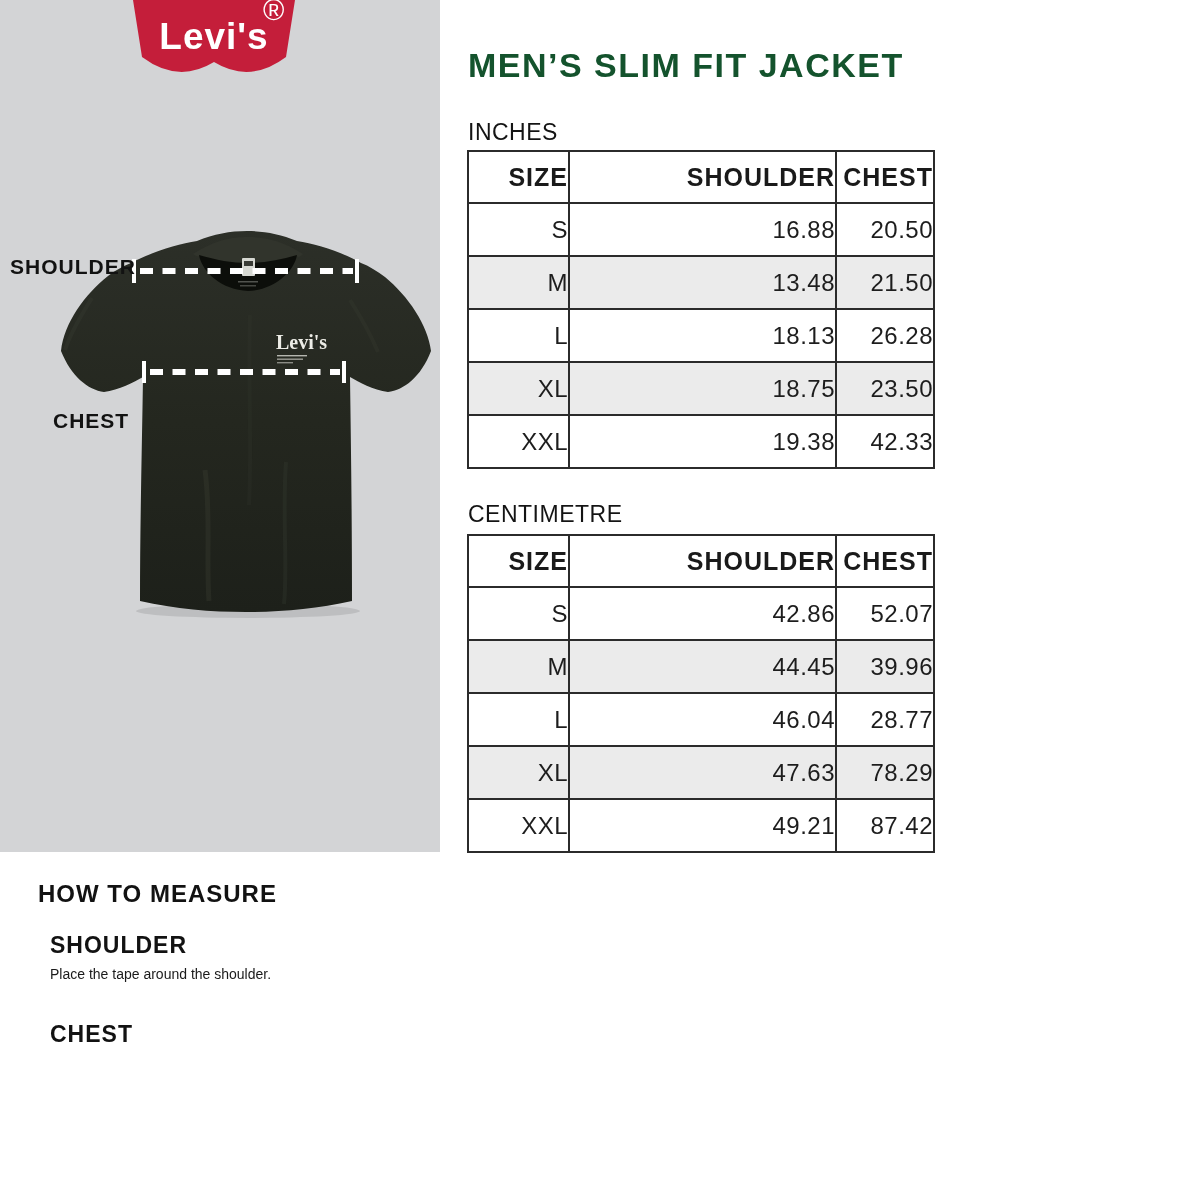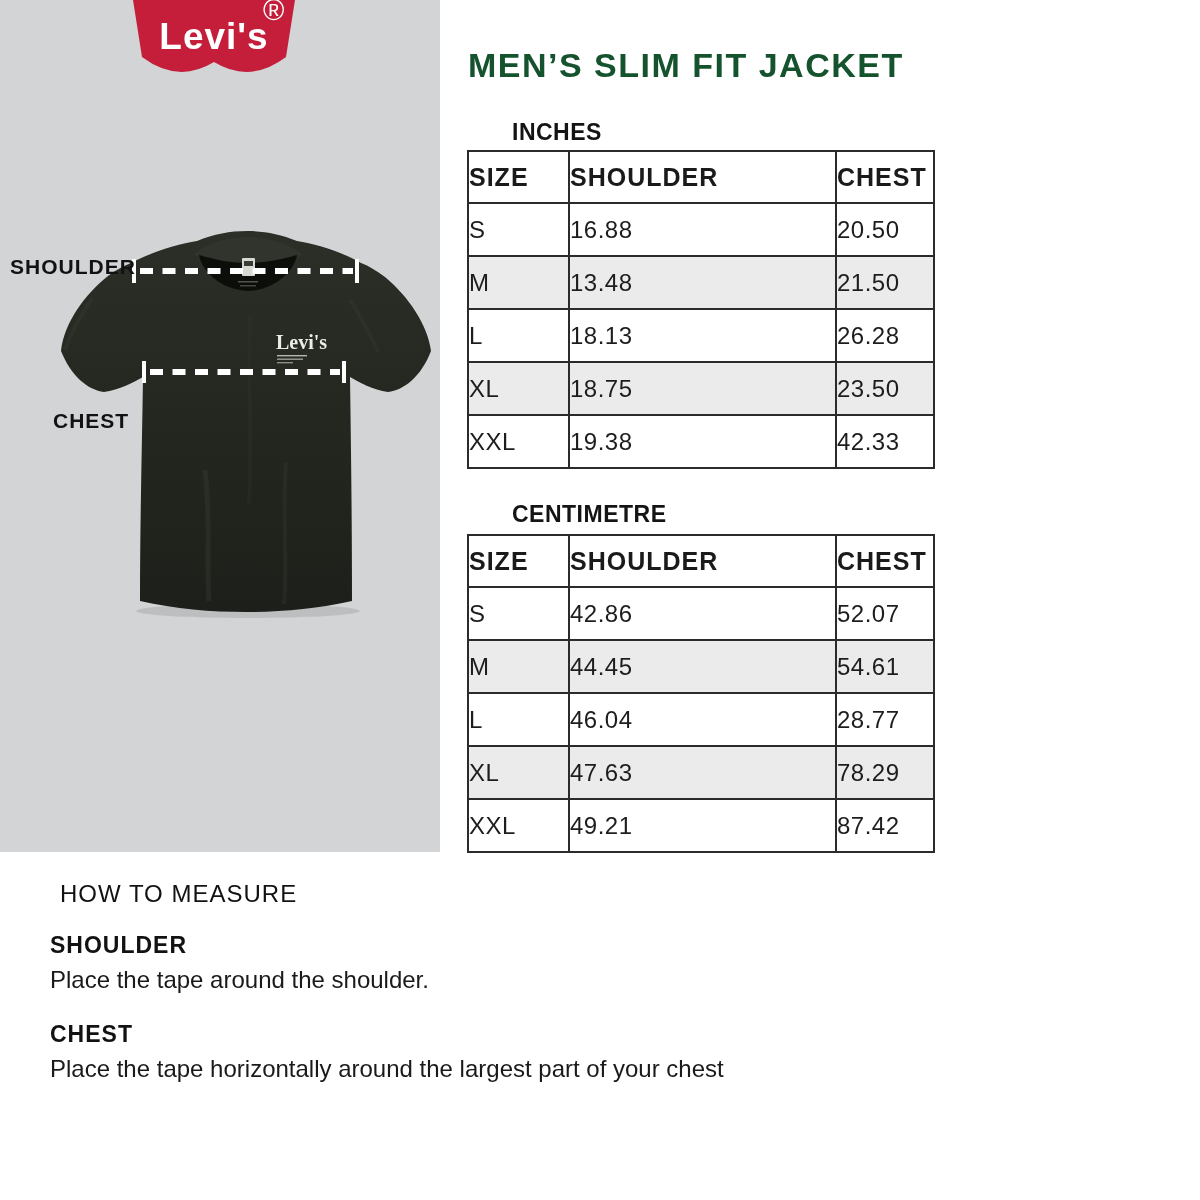--- a/index.html
+++ b/index.html
@@ -26,7 +26,7 @@
     position:absolute;left:468px;top:46px;font-size:34px;font-weight:700;letter-spacing:1.5px;color:#14532d;
   }
   .unit-label{
-    position:absolute;font-size:23px;font-weight:700;letter-spacing:.5px;color:#141414;margin-left:44px;
+    position:absolute;font-size:23px;font-weight:400;letter-spacing:.5px;color:#141414;
   }
   .unit-inches{left:468px;top:119px;}
   .unit-cm{left:468px;top:501px;}

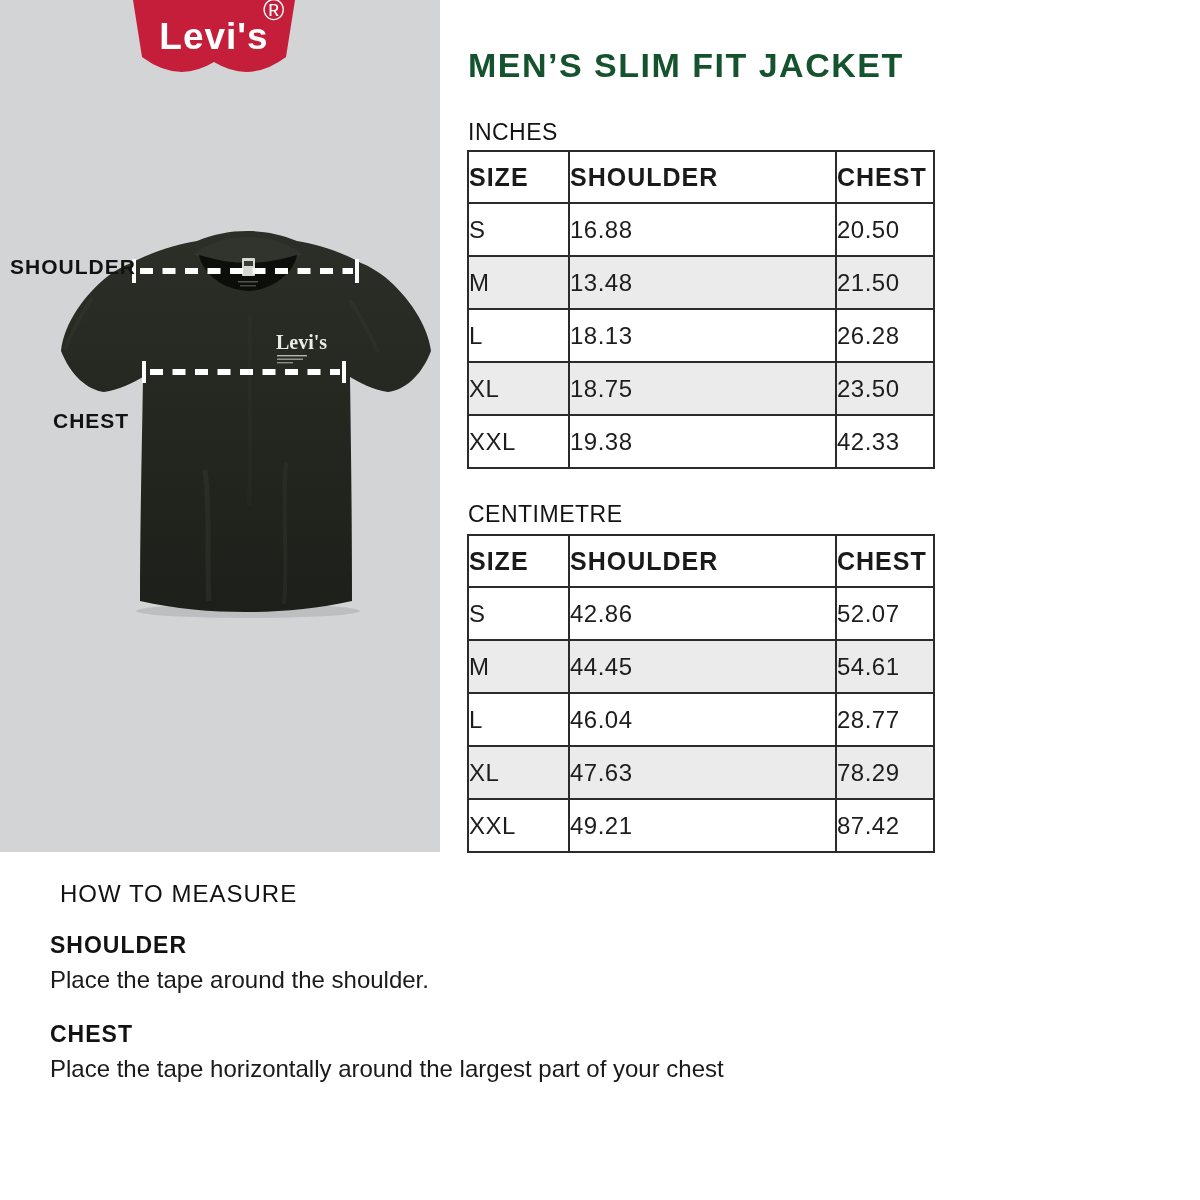--- a/index.html
+++ b/index.html
@@ -37,7 +37,7 @@
   .table-inches{left:467px;top:150px;}
   .table-cm{left:467px;top:534px;}
   table.size-table th, table.size-table td{
-    border:2px solid #2B2B2B;text-align:left;vertical-align:middle;padding:0;
+    border:2px solid #2B2B2B;text-align:right;vertical-align:middle;padding:0;
   }
   table.size-table th{
     height:50px;font-size:25px;font-weight:700;letter-spacing:1px;color:#1a1a1a;

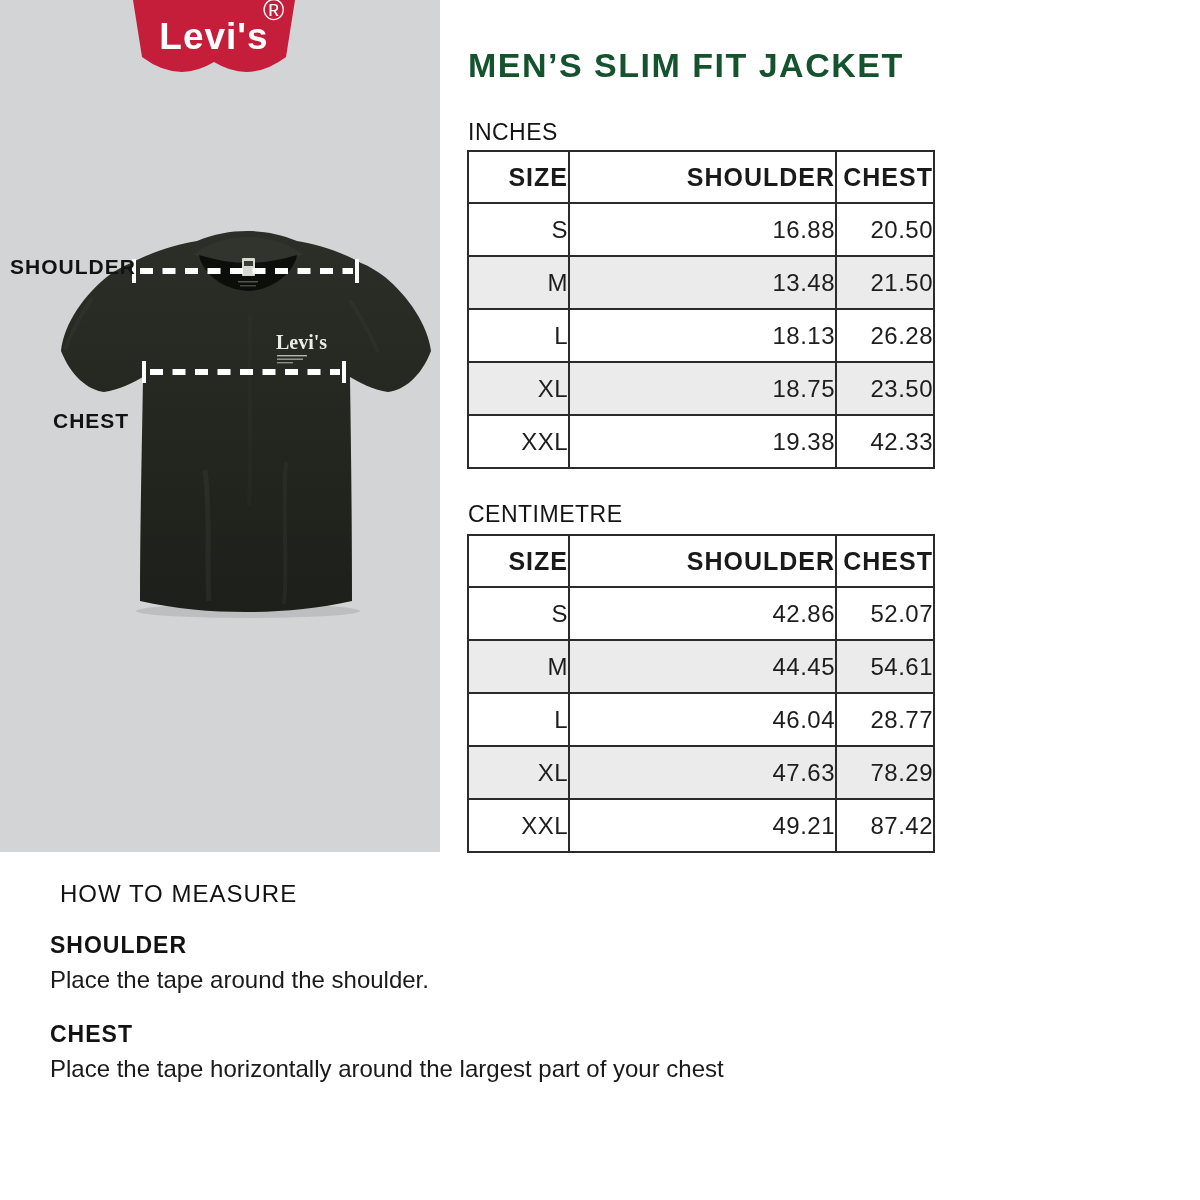--- a/index.html
+++ b/index.html
@@ -214,7 +214,7 @@
         <tr class="stripe">
           <td>M</td>
           <td>44.45</td>
-          <td>54.61</td>
+          <td>39.96</td>
         </tr>
         <tr>
           <td>L</td>

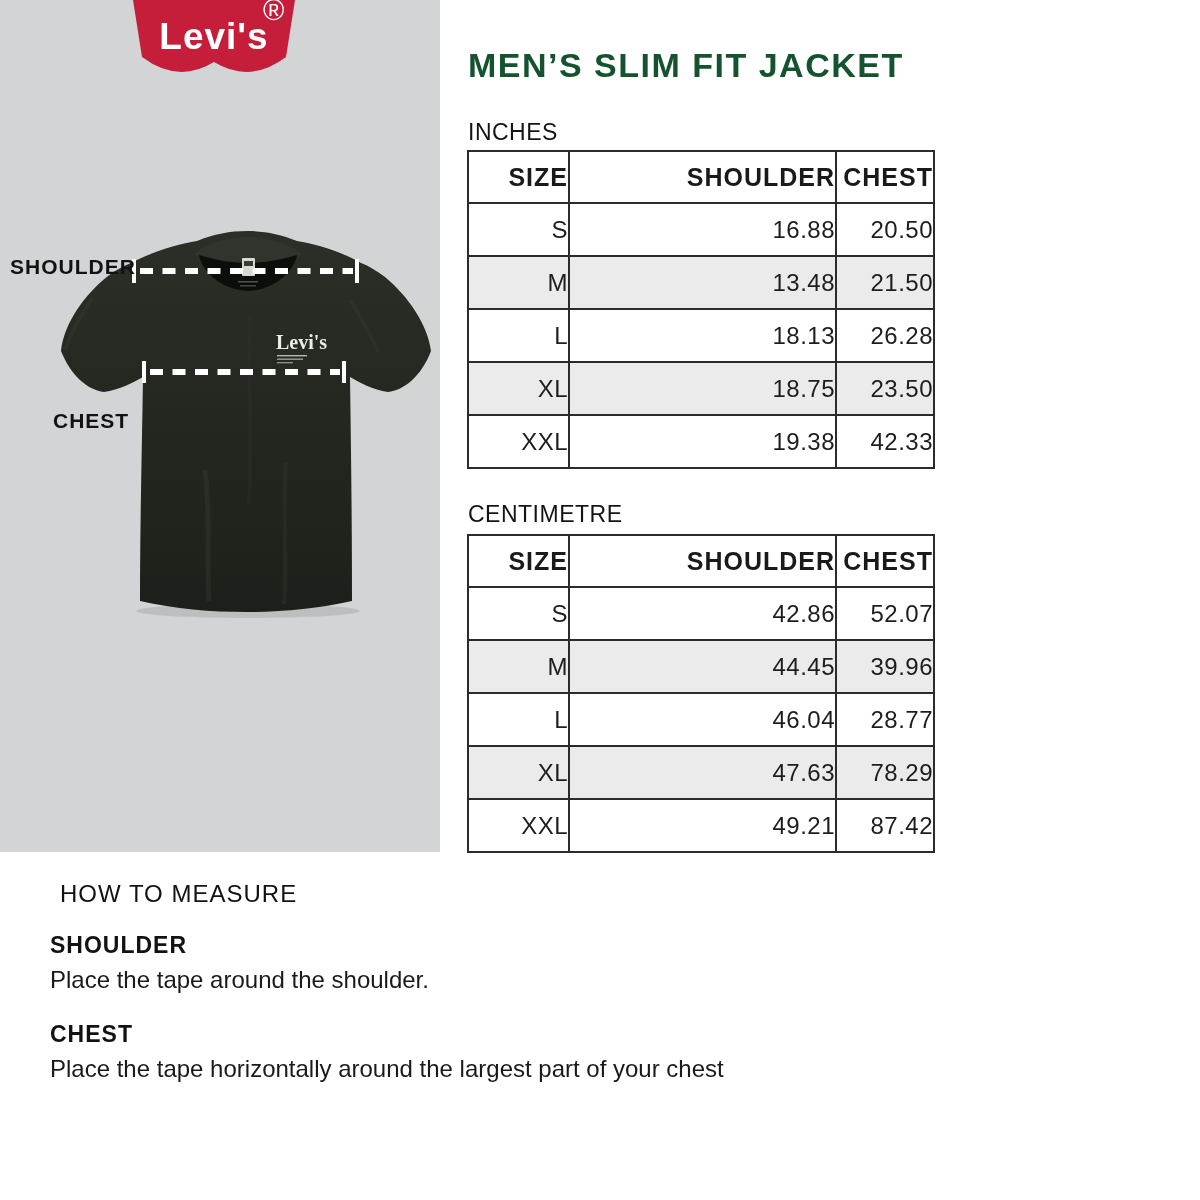--- a/index.html
+++ b/index.html
@@ -50,7 +50,7 @@
 
   
   .htm-title{
-    position:absolute;left:60px;top:880px;font-size:24px;font-weight:400;letter-spacing:1px;color:#121212;
+    position:absolute;left:38px;top:880px;font-size:24px;font-weight:700;letter-spacing:1px;color:#121212;
   }
   .measure-label{position:absolute;left:50px;font-size:23px;font-weight:700;letter-spacing:1px;color:#121212;}
   .measure-text{position:absolute;left:50px;font-size:24px;font-weight:400;color:#1a1a1a;}

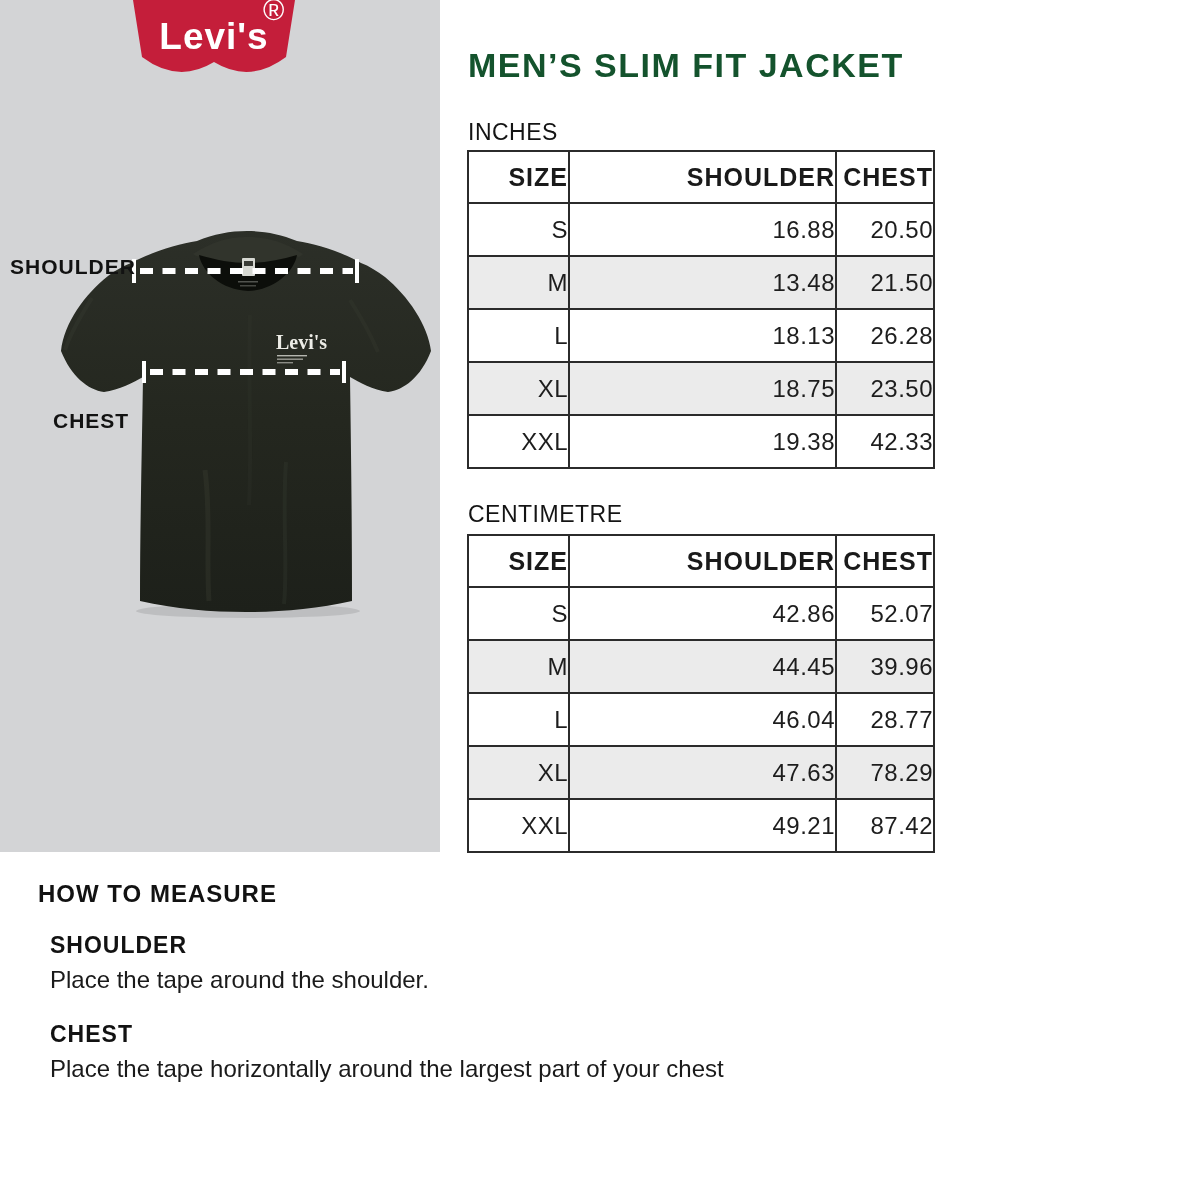--- a/index.html
+++ b/index.html
@@ -53,7 +53,7 @@
     position:absolute;left:38px;top:880px;font-size:24px;font-weight:700;letter-spacing:1px;color:#121212;
   }
   .measure-label{position:absolute;left:50px;font-size:23px;font-weight:700;letter-spacing:1px;color:#121212;}
-  .measure-text{position:absolute;left:50px;font-size:24px;font-weight:400;color:#1a1a1a;}
+  .measure-text{position:absolute;left:50px;font-size:14px;font-weight:400;color:#1a1a1a;}
   .m-label-0{top:932px;} .m-text-0{top:966px;}
   .m-label-1{top:1021px;} .m-text-1{top:1055px;}
 </style>

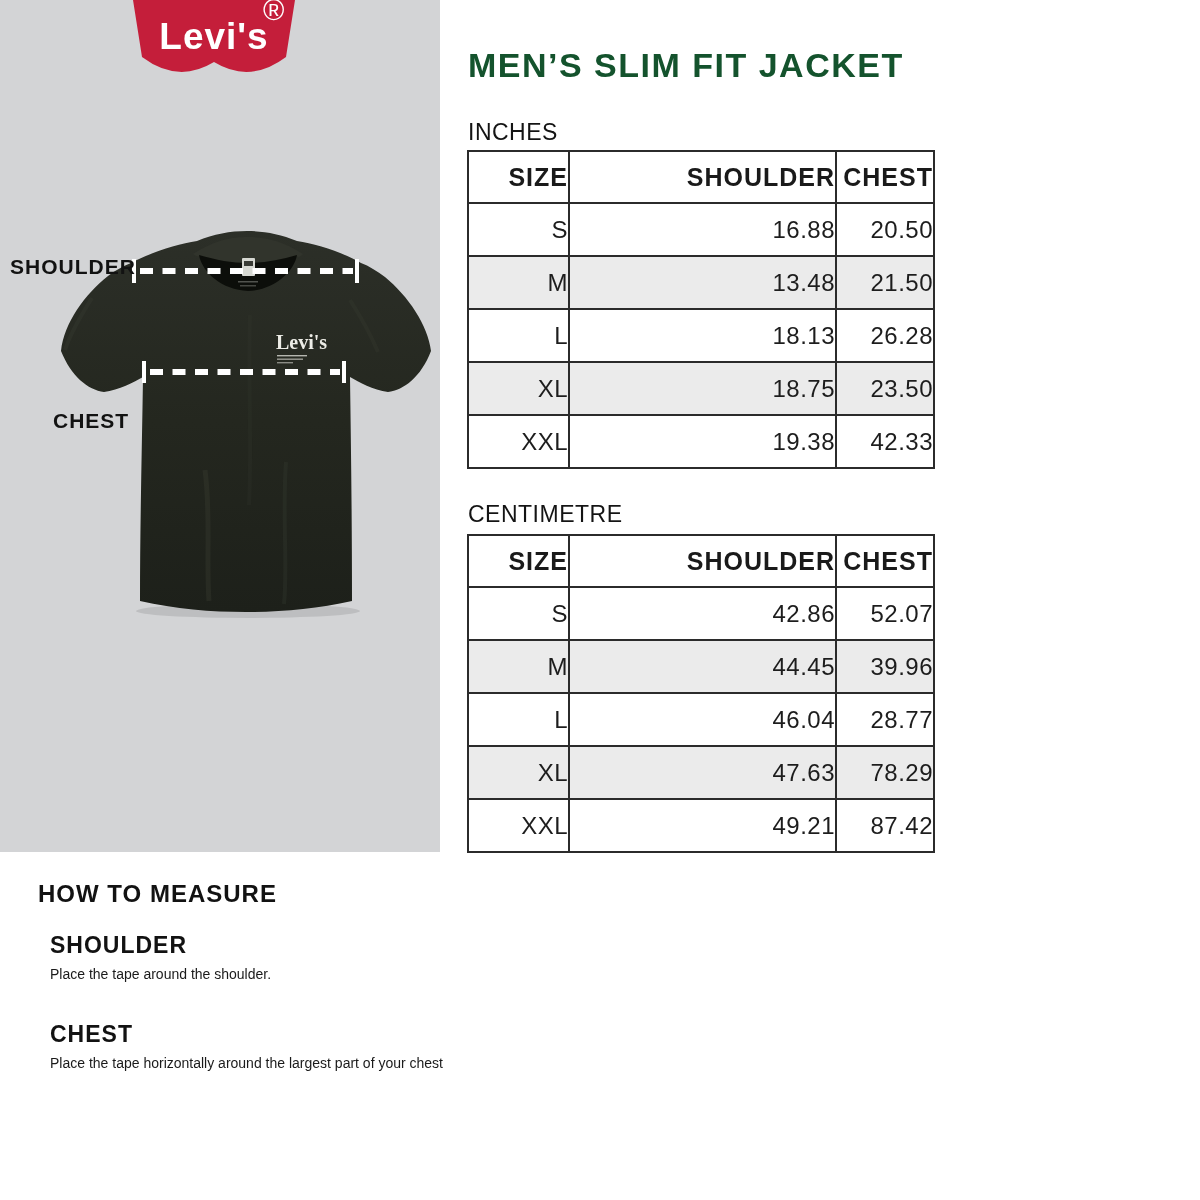--- a/index.html
+++ b/index.html
@@ -240,7 +240,6 @@
   <div class="measure-text m-text-0">Place the tape around the shoulder.</div>
 
   <div class="measure-label m-label-1">CHEST</div>
-  <div class="measure-text m-text-1">Place the tape horizontally around the largest part of your chest</div>
 
 </div>
 

